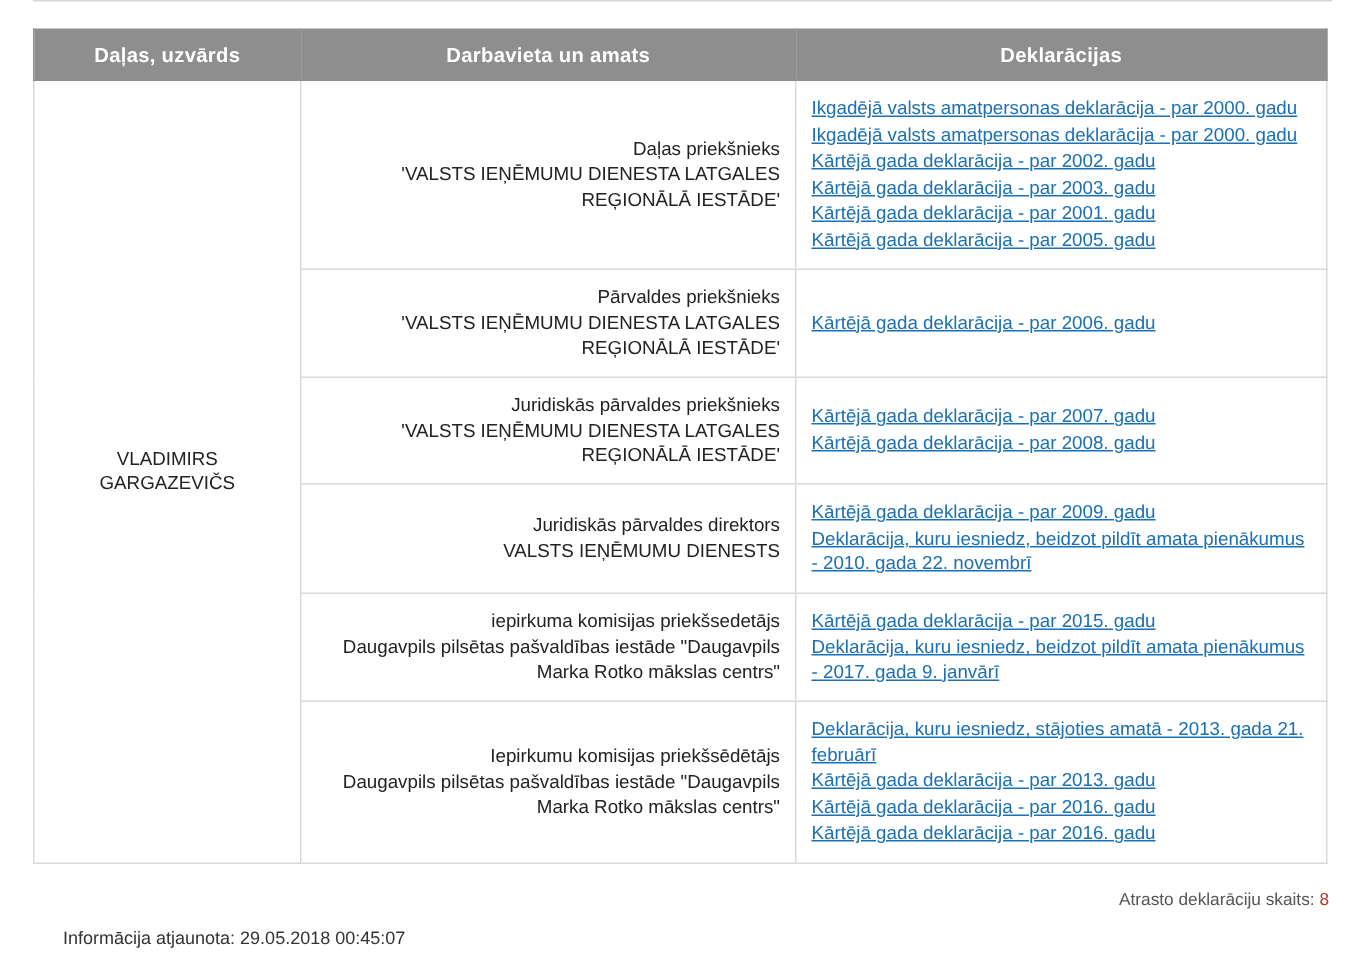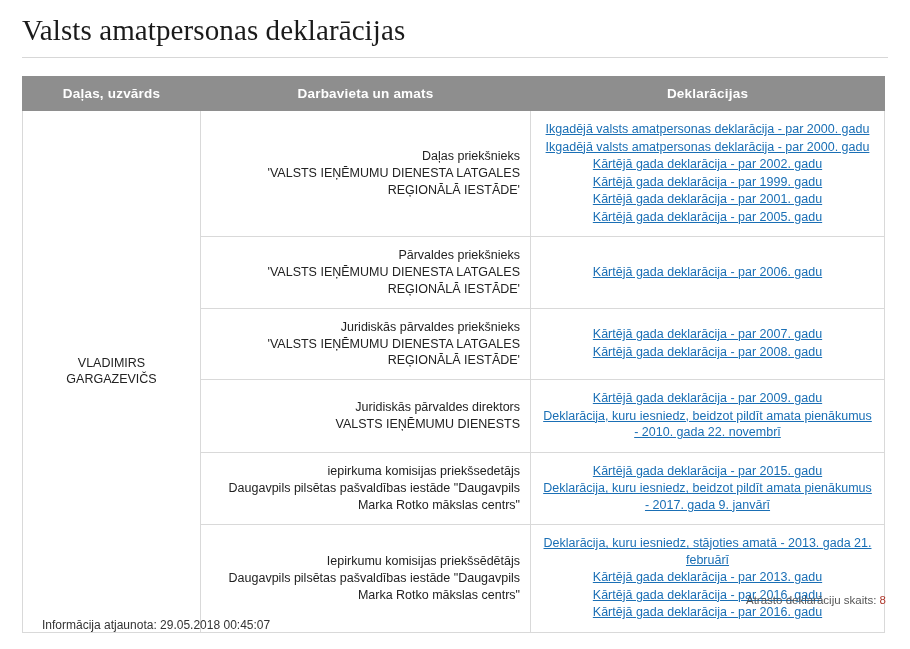--- a/index.html
+++ b/index.html
@@ -115,7 +115,6 @@
 
 <div class="page">
 
-  <h1 class="page-title">Valsts amatpersonas deklarācijas</h1>
   <div class="title-rule"></div>
 
   <table class="decl-table">

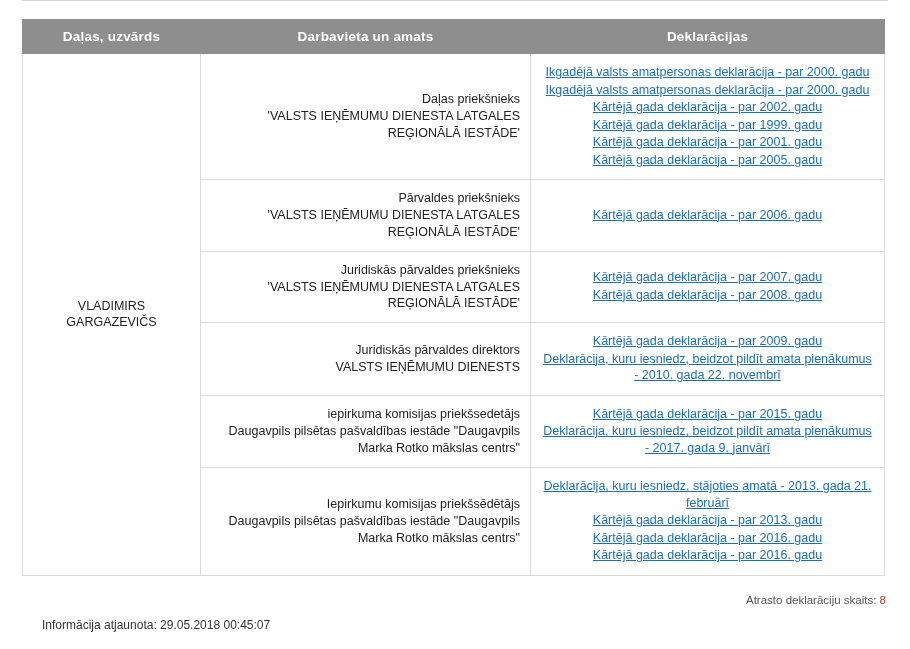--- a/index.html
+++ b/index.html
@@ -76,7 +76,6 @@
     width: 354px;
     vertical-align: middle;
     padding-left: 10px;
-    text-align: center;
   }
   .job-line {
     display: block;

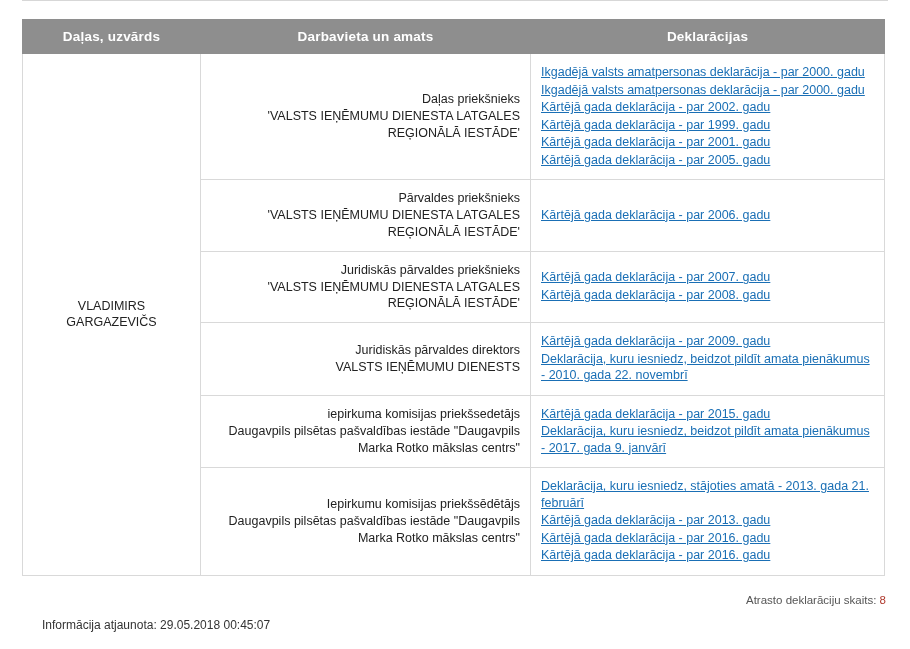--- a/index.html
+++ b/index.html
@@ -141,7 +141,7 @@
           <a class="decl-link" href="#">Ikgadējā valsts amatpersonas deklarācija - par 2000. gadu</a>
           <a class="decl-link" href="#">Ikgadējā valsts amatpersonas deklarācija - par 2000. gadu</a>
           <a class="decl-link" href="#">Kārtējā gada deklarācija - par 2002. gadu</a>
-          <a class="decl-link" href="#">Kārtējā gada deklarācija - par 1999. gadu</a>
+          <a class="decl-link" href="#">Kārtējā gada deklarācija - par 2003. gadu</a>
           <a class="decl-link" href="#">Kārtējā gada deklarācija - par 2001. gadu</a>
           <a class="decl-link" href="#">Kārtējā gada deklarācija - par 2005. gadu</a>
         </td>

